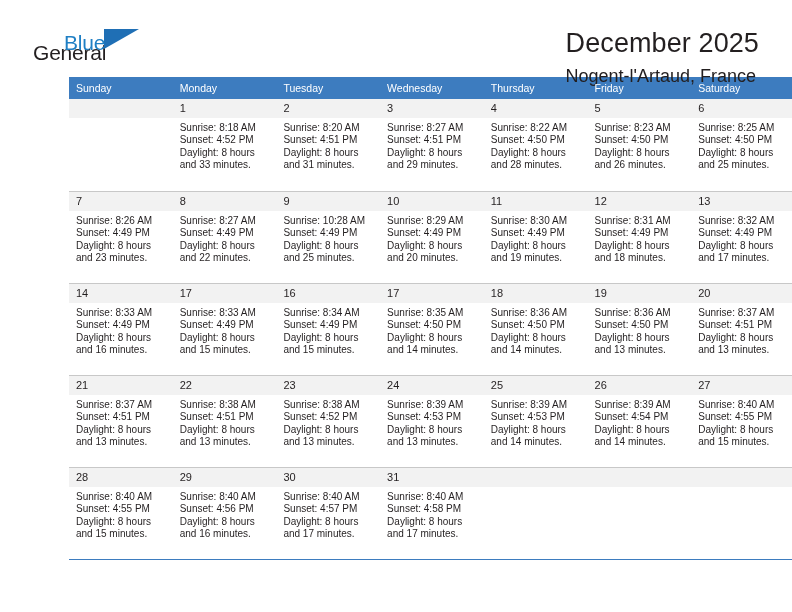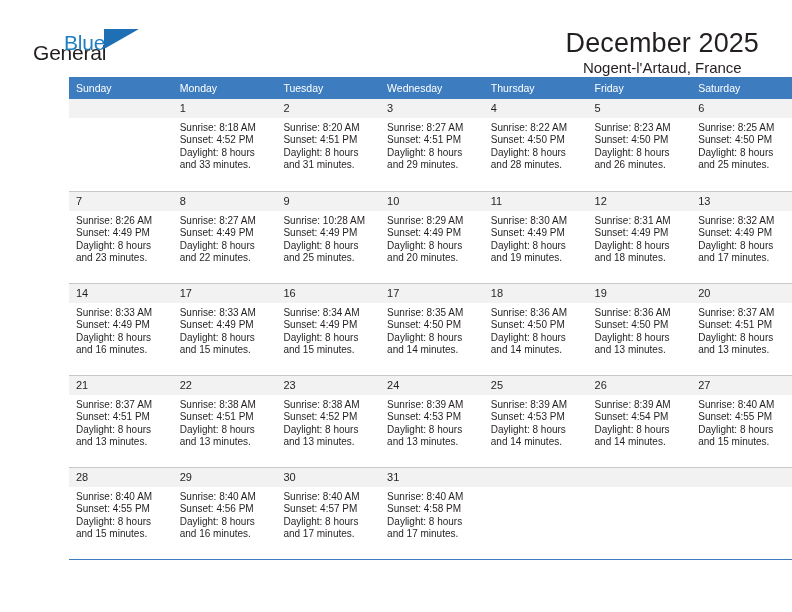--- a/index.html
+++ b/index.html
@@ -65,7 +65,7 @@
     line-height: 22px;
   }
   .title-block {
-    text-align: center;
+    text-align: left;
     padding-top: 2px;
   }
   .cal-title {

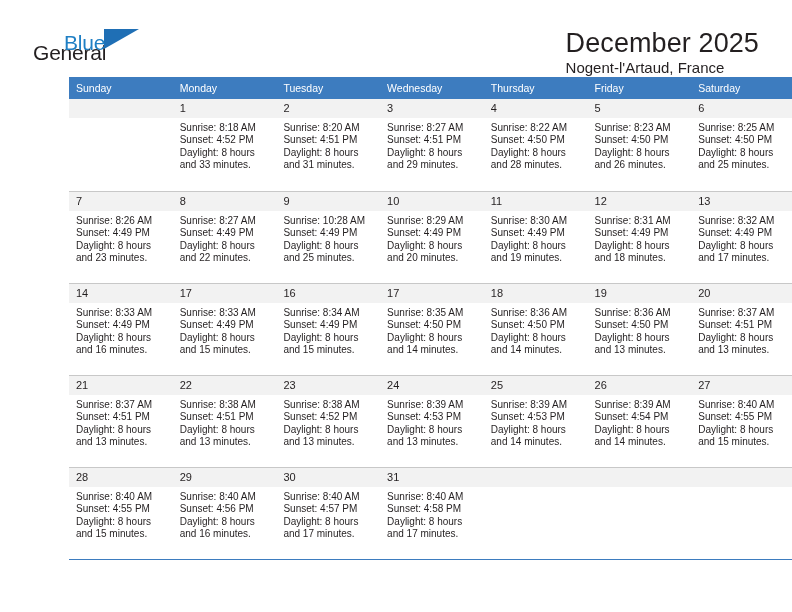--- a/index.html
+++ b/index.html
@@ -76,10 +76,10 @@
     letter-spacing: 0.1px;
   }
   .cal-subtitle {
-    font-size: 15px;
+    font-size: 18px;
     color: #231f20;
     line-height: 20px;
-    margin-top: 0;
+    margin-top: 8px;
   }
 
   

